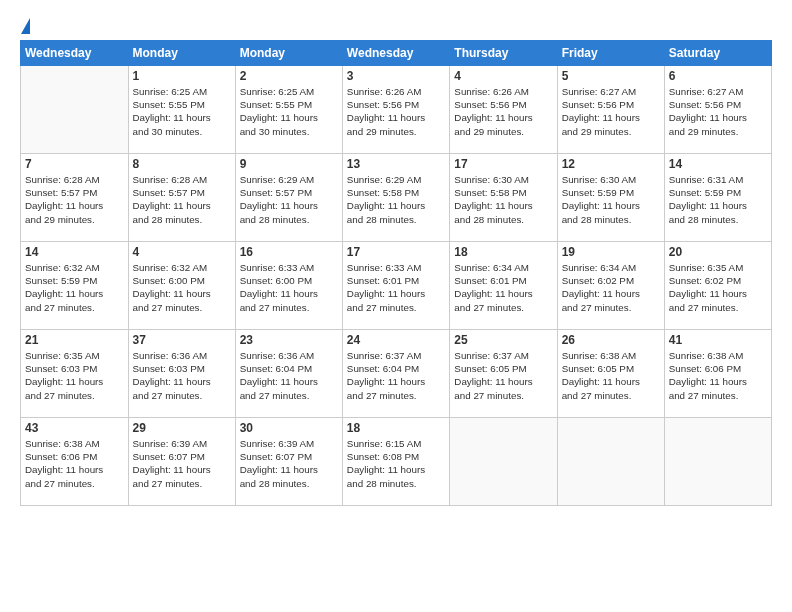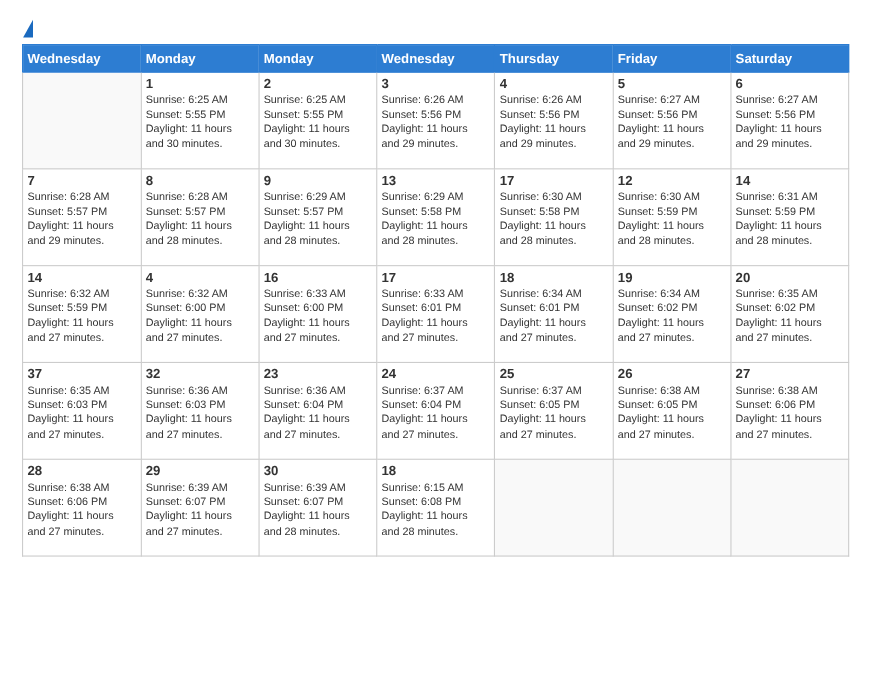--- a/index.html
+++ b/index.html
@@ -198,7 +198,7 @@
         </tr>
         <tr>
           <td>
-            <span class="cell-date">37</span>
+            <span class="cell-date">21</span>
             <div class="cell-info"><span>Sunrise: 6:35 AM</span><br><span>Sunset: 6:03 PM</span><br><span>Daylight: 11 hours</span><br><span>and 27 minutes.</span></div>
           </td>
           <td>

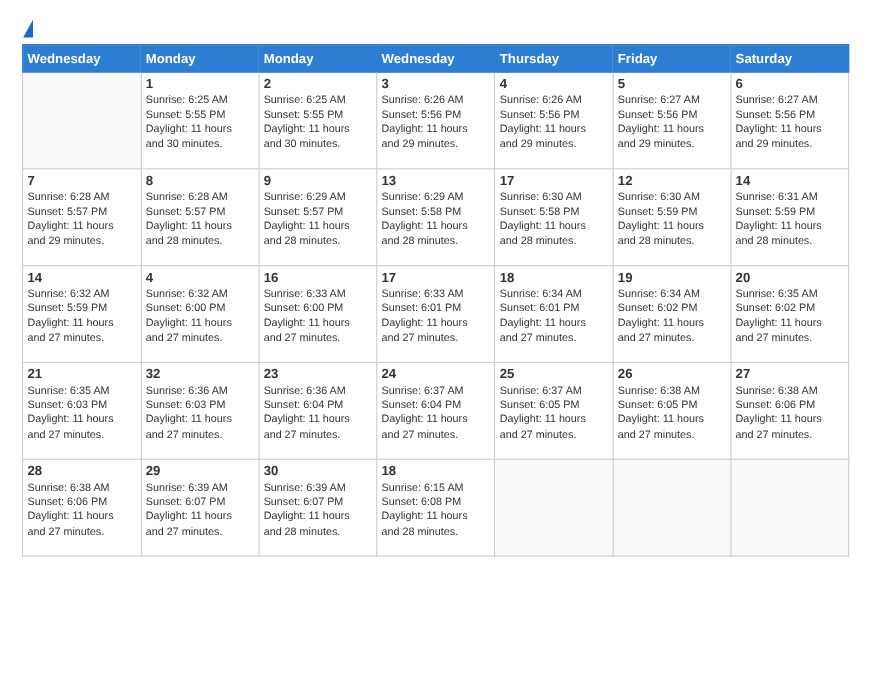--- a/index.html
+++ b/index.html
@@ -202,7 +202,7 @@
             <div class="cell-info"><span>Sunrise: 6:35 AM</span><br><span>Sunset: 6:03 PM</span><br><span>Daylight: 11 hours</span><br><span>and 27 minutes.</span></div>
           </td>
           <td>
-            <span class="cell-date">32</span>
+            <span class="cell-date">37</span>
             <div class="cell-info"><span>Sunrise: 6:36 AM</span><br><span>Sunset: 6:03 PM</span><br><span>Daylight: 11 hours</span><br><span>and 27 minutes.</span></div>
           </td>
           <td>

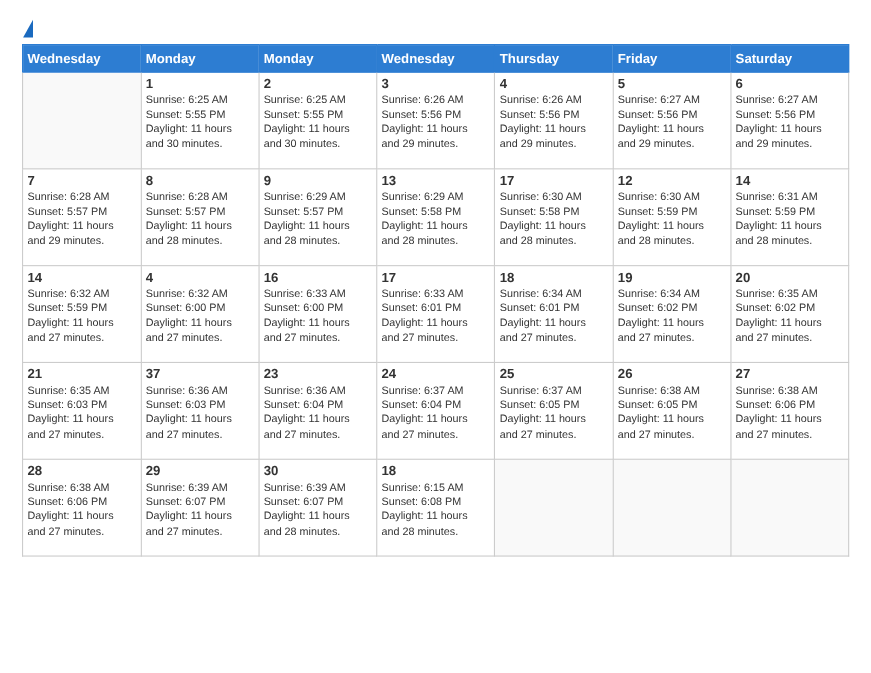--- a/index.html
+++ b/index.html
@@ -222,7 +222,7 @@
             <div class="cell-info"><span>Sunrise: 6:38 AM</span><br><span>Sunset: 6:05 PM</span><br><span>Daylight: 11 hours</span><br><span>and 27 minutes.</span></div>
           </td>
           <td>
-            <span class="cell-date">27</span>
+            <span class="cell-date">41</span>
             <div class="cell-info"><span>Sunrise: 6:38 AM</span><br><span>Sunset: 6:06 PM</span><br><span>Daylight: 11 hours</span><br><span>and 27 minutes.</span></div>
           </td>
         </tr>

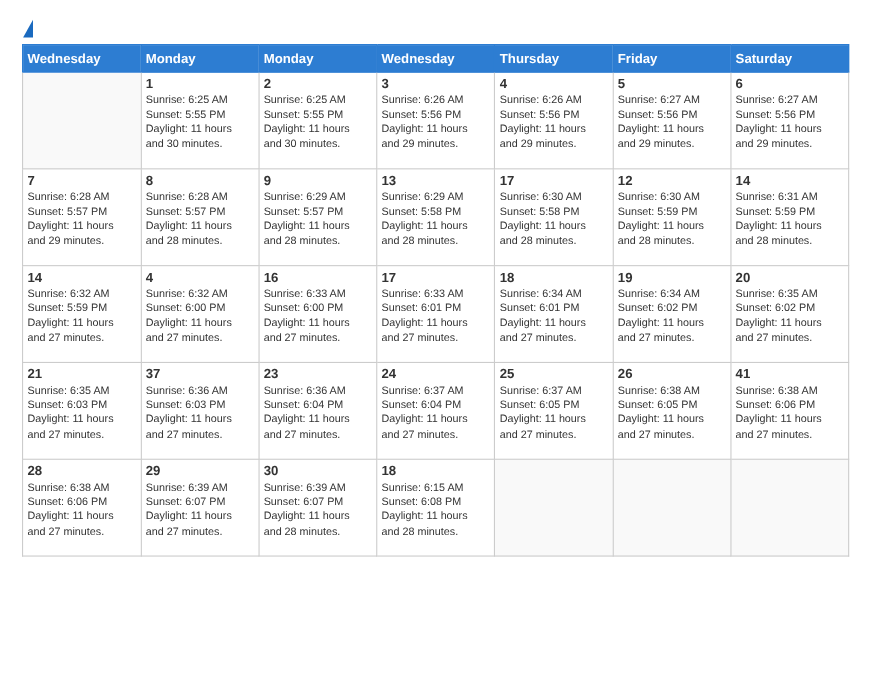--- a/index.html
+++ b/index.html
@@ -228,7 +228,7 @@
         </tr>
         <tr>
           <td>
-            <span class="cell-date">28</span>
+            <span class="cell-date">43</span>
             <div class="cell-info"><span>Sunrise: 6:38 AM</span><br><span>Sunset: 6:06 PM</span><br><span>Daylight: 11 hours</span><br><span>and 27 minutes.</span></div>
           </td>
           <td>

